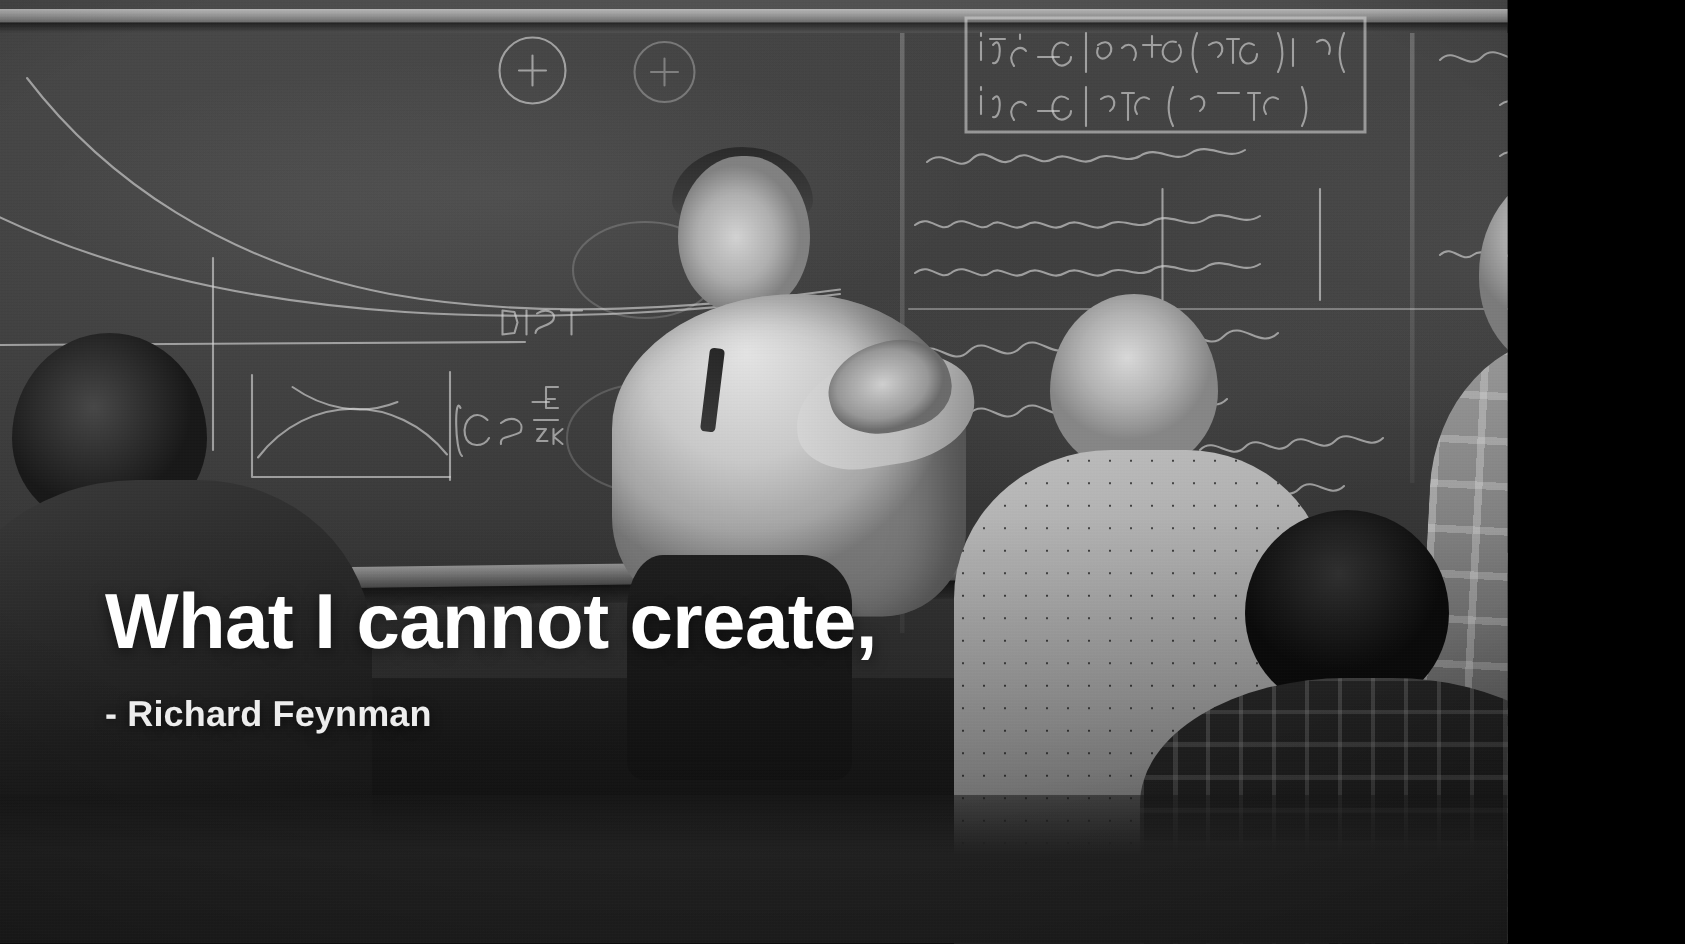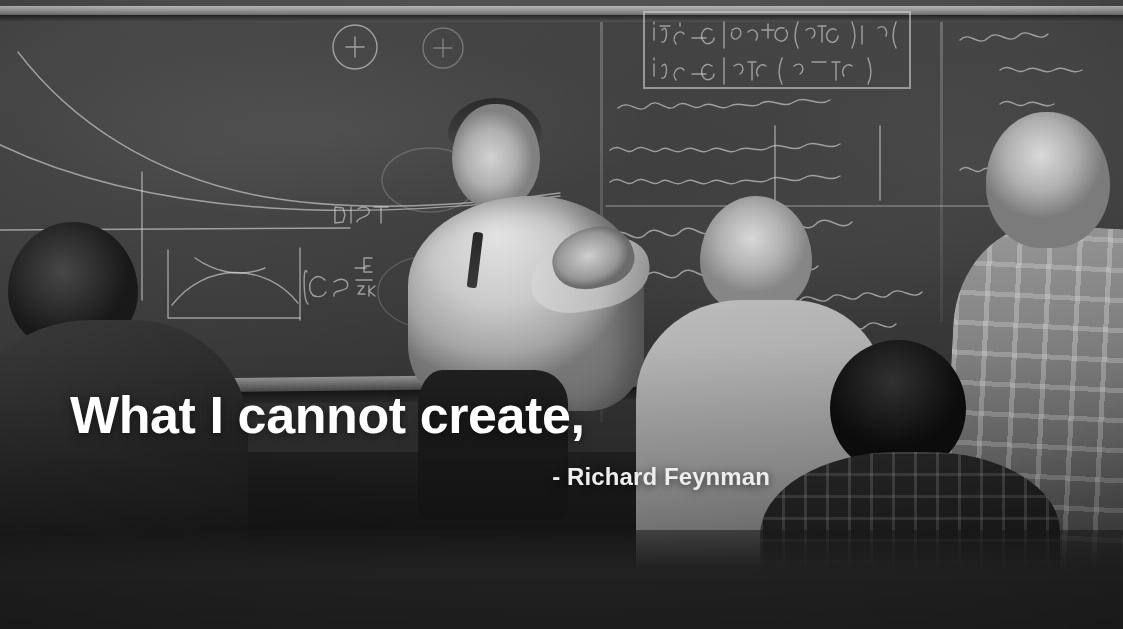--- a/index.html
+++ b/index.html
@@ -10,7 +10,7 @@
   }
   #stage {
     position: relative;
-    width: 1123px;
+    width: 1005px;
     height: 629px;
     overflow: hidden;
     background: #2b2f2f;

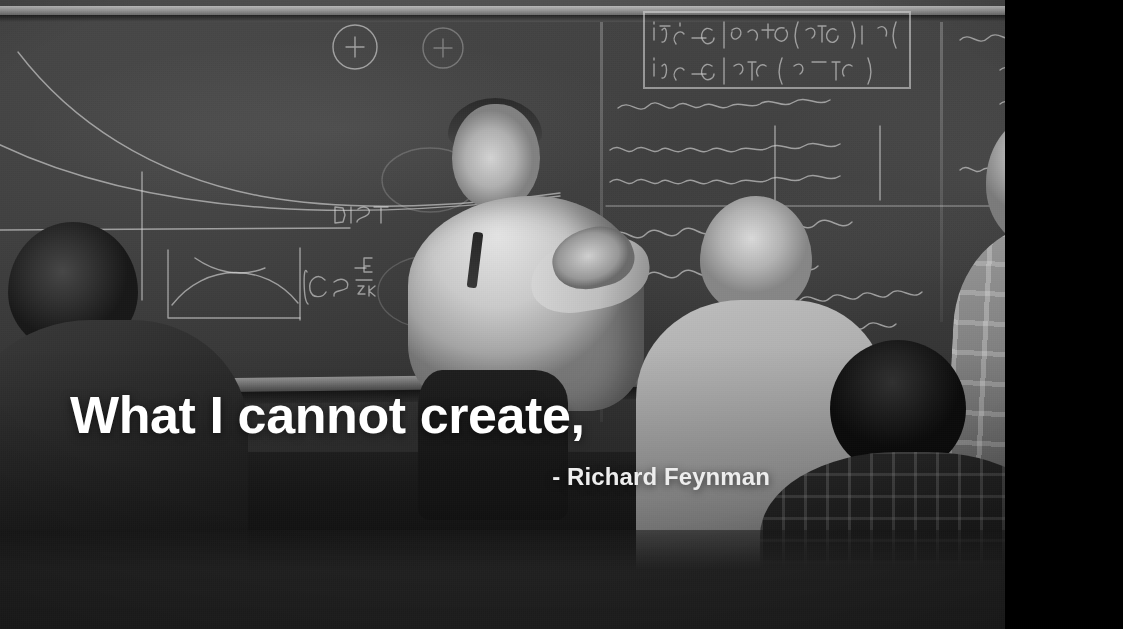--- a/index.html
+++ b/index.html
@@ -222,7 +222,6 @@
     color: #ededed;
     letter-spacing: .1px;
     text-shadow: 0 2px 8px rgba(0,0,0,.6);
-    text-align: right;
   }
 
   .chalk-text {

